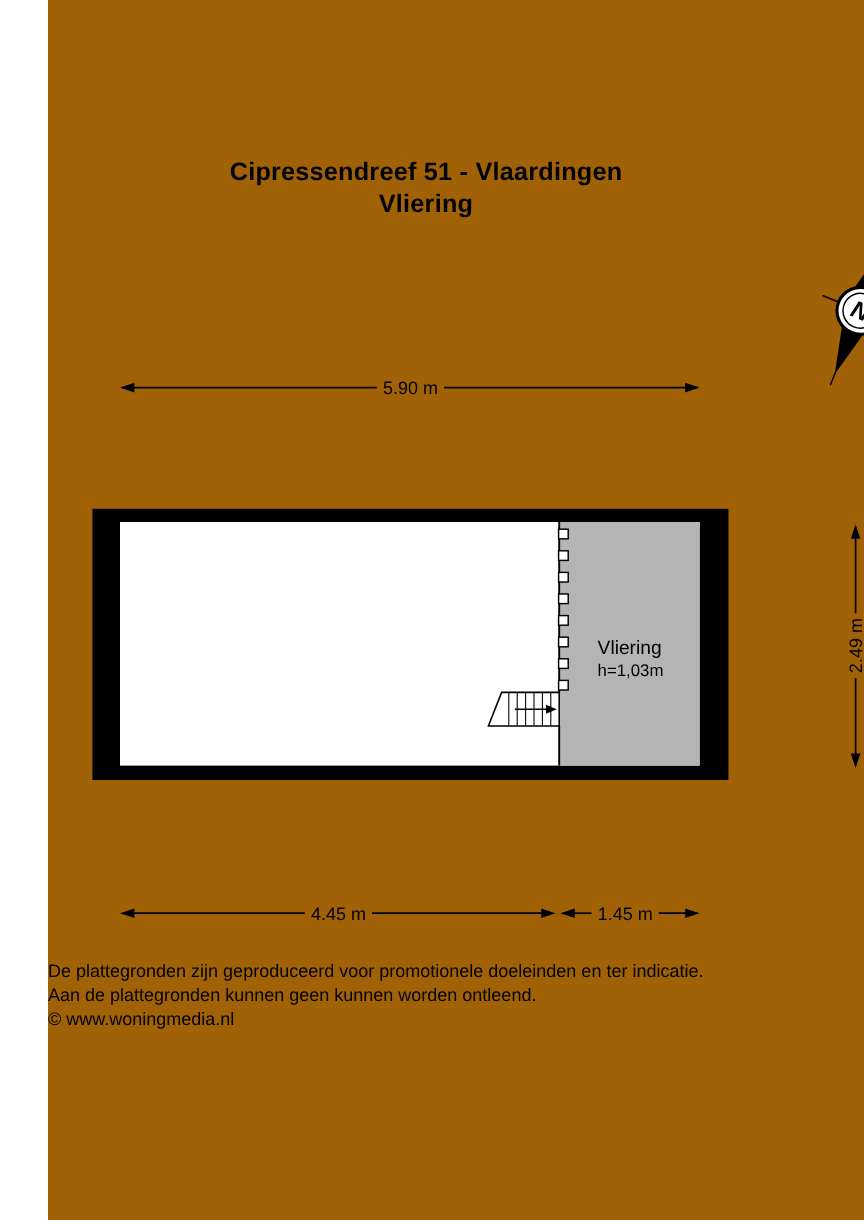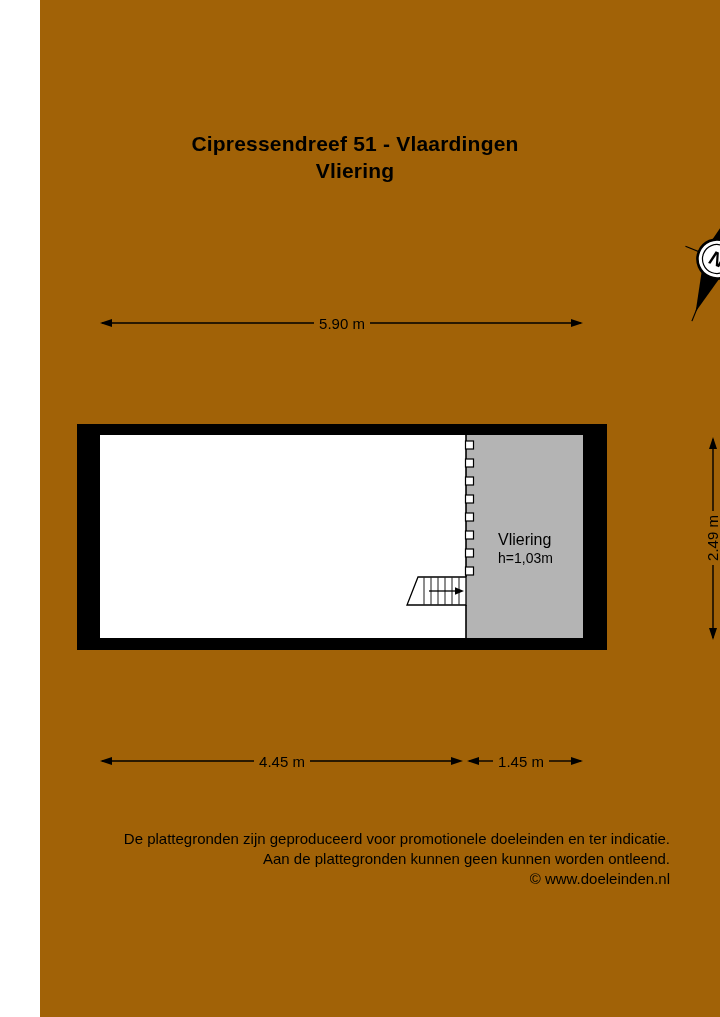--- a/index.html
+++ b/index.html
@@ -14,8 +14,8 @@
   }
   .plan-svg{position:absolute;left:0;top:0;}
   .footer{
-    position:absolute;left:0;top:829px;width:630px;
-    text-align:right;font-size:15px;color:#000;line-height:20px;
+    position:absolute;left:0;top:800px;width:630px;
+    text-align:left;font-size:15px;color:#000;line-height:20px;
   }
   svg text{font-family:"Liberation Sans",sans-serif;fill:#000;}
 </style>

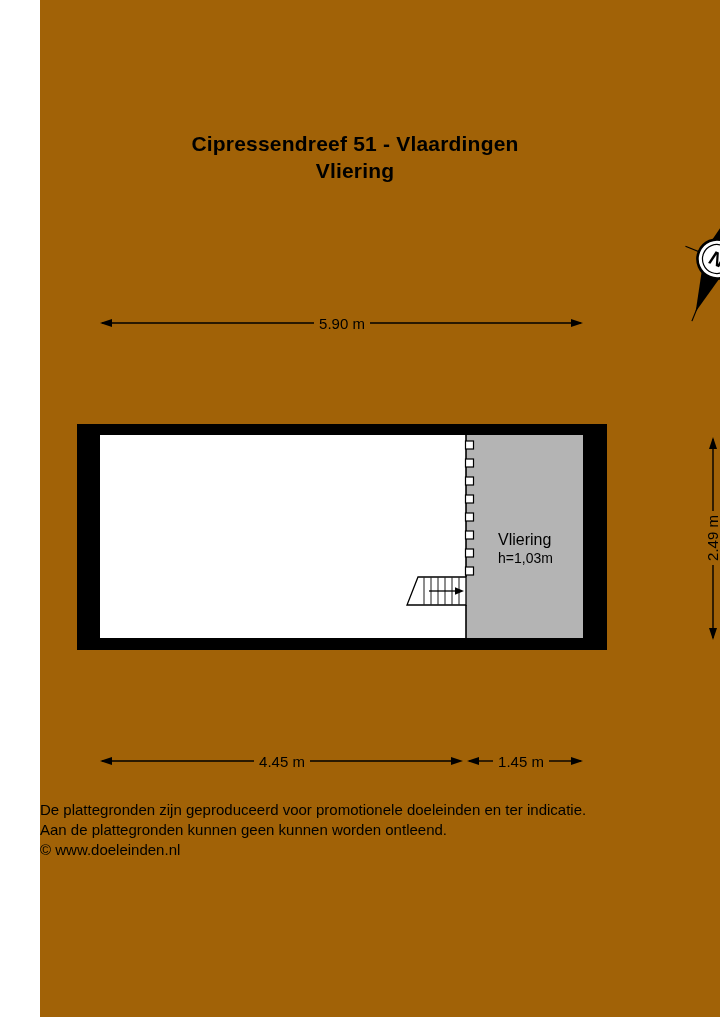--- a/index.html
+++ b/index.html
@@ -113,7 +113,7 @@
   <div class="footer">
     <div>De plattegronden zijn geproduceerd voor promotionele doeleinden en ter indicatie.</div>
     <div>Aan de plattegronden kunnen geen kunnen worden ontleend.</div>
-    <div>© www.doeleinden.nl</div>
+    <div>© www.woningmedia.nl</div>
   </div>
 
 </div>

